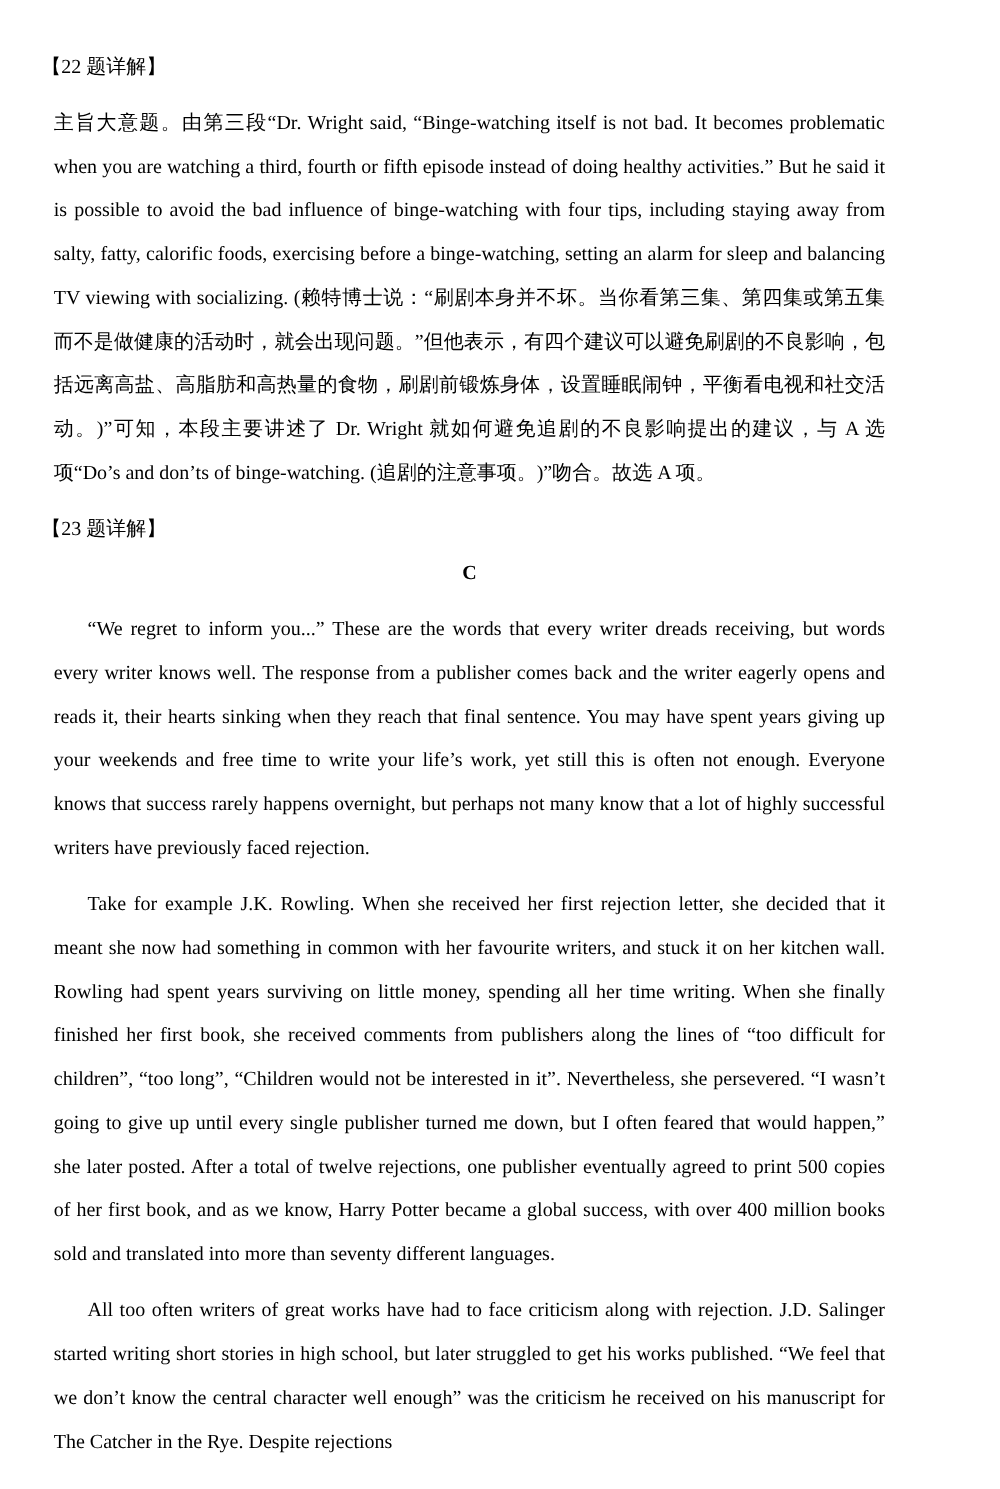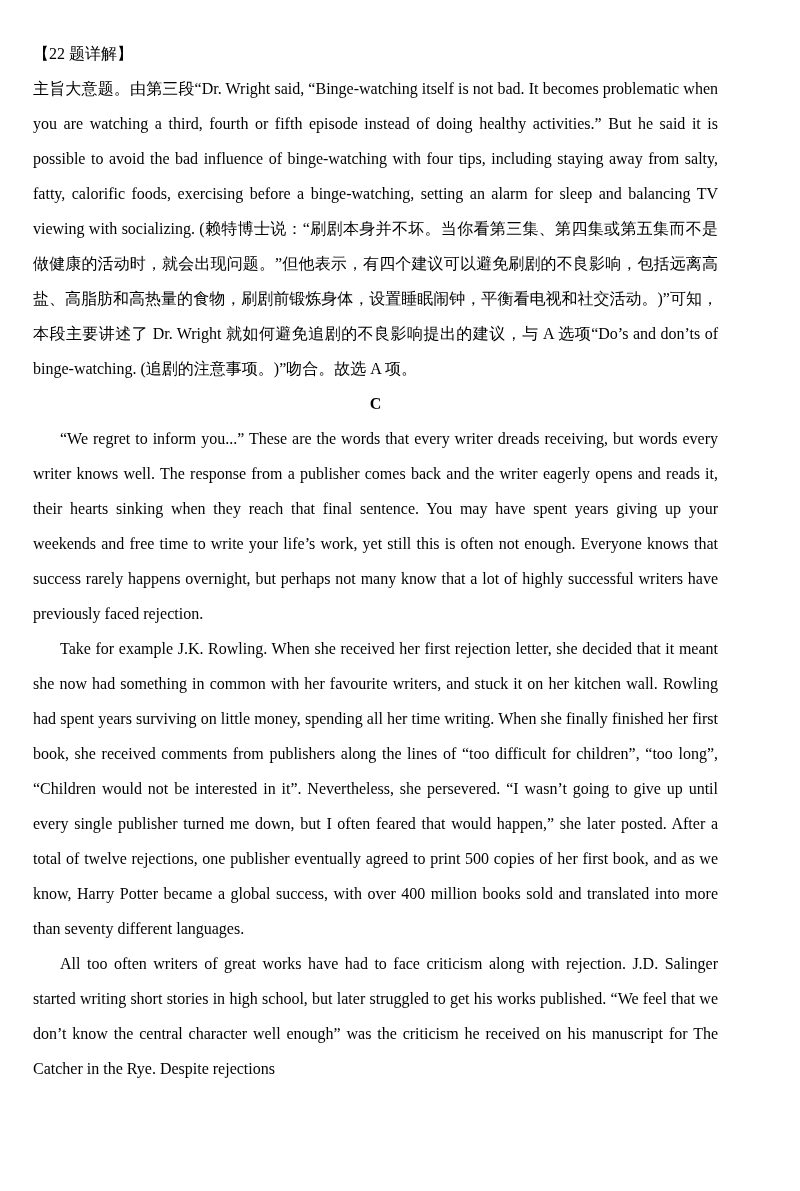--- a/index.html
+++ b/index.html
@@ -25,7 +25,7 @@
     margin: 0;
   }
   p.body-para {
-    margin: 0;
+    margin: 10px;
     text-align: justify;
   }
   .indent {

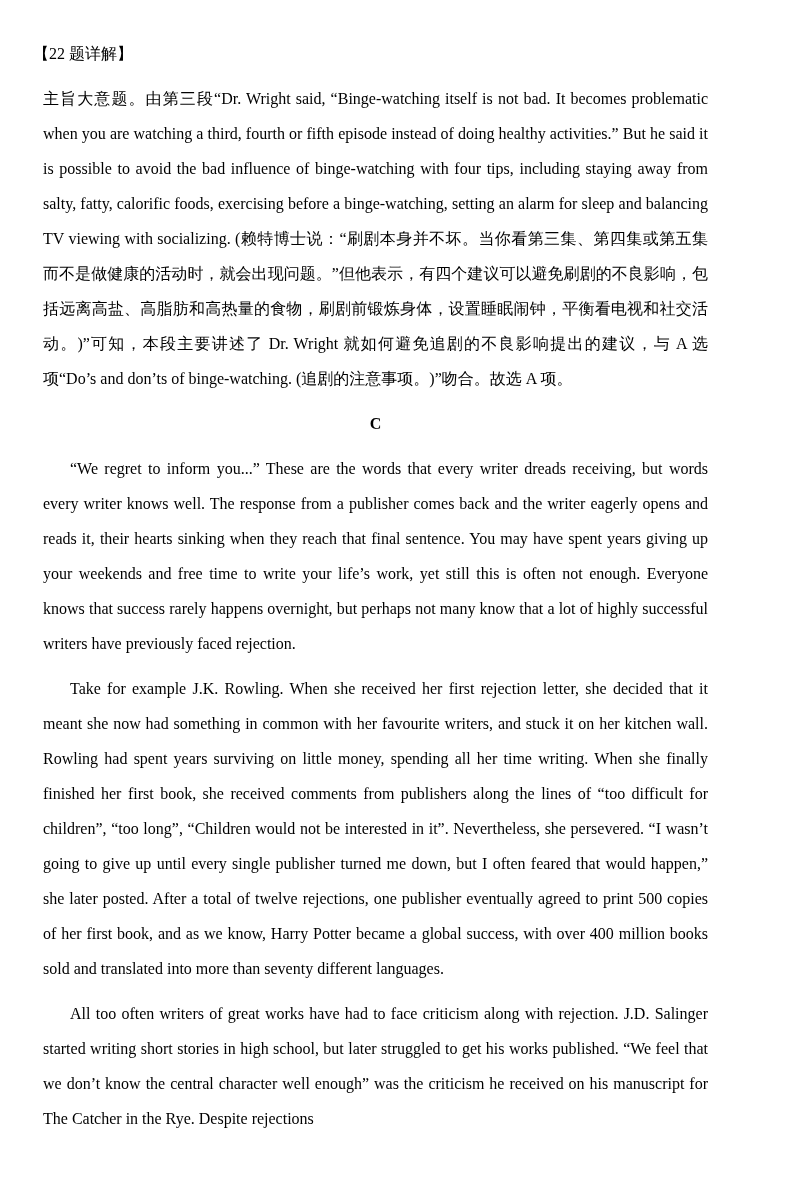--- a/index.html
+++ b/index.html
@@ -48,6 +48,7 @@
 
   <p class="body-para">主旨大意题。由第三段“Dr. Wright said, “Binge-watching itself is not bad. It becomes problematic when you are watching a third, fourth or fifth episode instead of doing healthy activities.” But he said it is possible to avoid the bad influence of binge-watching with four tips, including staying away from salty, fatty, calorific foods, exercising before a binge-watching, setting an alarm for sleep and balancing TV viewing with socializing. (赖特博士说：“刷剧本身并不坏。当你看第三集、第四集或第五集而不是做健康的活动时，就会出现问题。”但他表示，有四个建议可以避免刷剧的不良影响，包括远离高盐、高脂肪和高热量的食物，刷剧前锻炼身体，设置睡眠闹钟，平衡看电视和社交活动。)”可知，本段主要讲述了 Dr. Wright 就如何避免追剧的不良影响提出的建议，与 A 选项“Do’s and don’ts of binge-watching. (追剧的注意事项。)”吻合。故选 A 项。</p>
 
+  <p class="heading">【23 题详解】</p>
 
 
   <p class="section-label">C</p>

